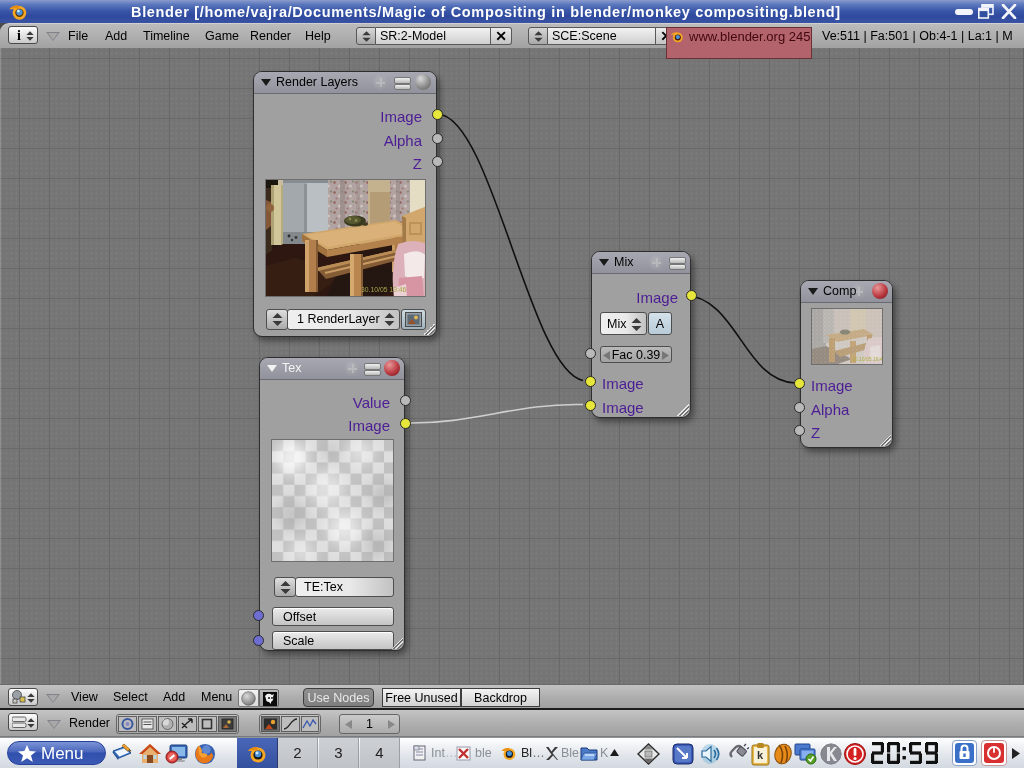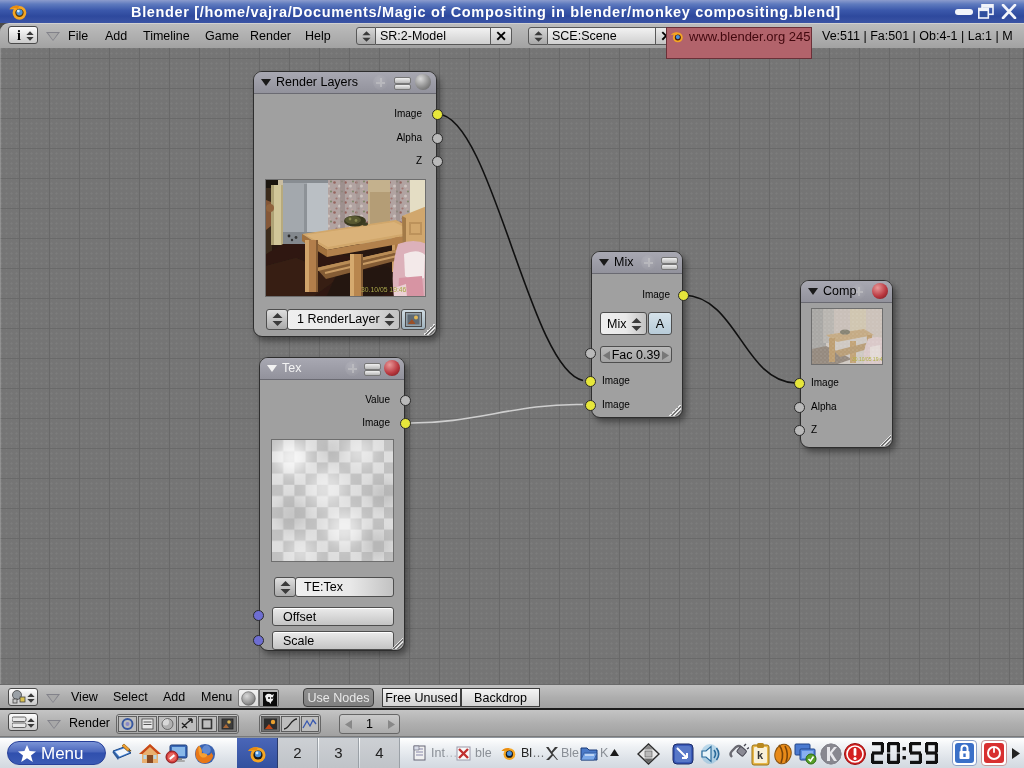--- a/index.html
+++ b/index.html
@@ -50,7 +50,7 @@
 .hsphere { position:absolute; top:2px; width:16px; height:16px; border-radius:50%; }
 .sock { position:absolute; width:11px; height:11px; border-radius:50%; border:1.3px solid #2a2a2a; }
 .sy { background:#e7e73b; } .sg { background:#b9b9b9; } .sp { background:#6e6ed2; }
-.slabel { position:absolute; font-size:10px; color:#000000; }
+.slabel { position:absolute; font-size:15px; color:#4c1d95; }
 .npreview { position:absolute; border:1px solid #6e6e6e; overflow:hidden; background:#888; }
 .grip { position:absolute; right:1px; bottom:1px; width:12px; height:12px;
   background:linear-gradient(135deg, transparent 50%, rgba(255,255,255,0.75) 50%, rgba(255,255,255,0.75) 58%, rgba(110,110,110,0.9) 58%, rgba(110,110,110,0.9) 66%, rgba(255,255,255,0.75) 66%, rgba(255,255,255,0.75) 74%, rgba(110,110,110,0.9) 74%, rgba(110,110,110,0.9) 82%, rgba(255,255,255,0.75) 82%, rgba(255,255,255,0.75) 90%, rgba(110,110,110,0.9) 90%);

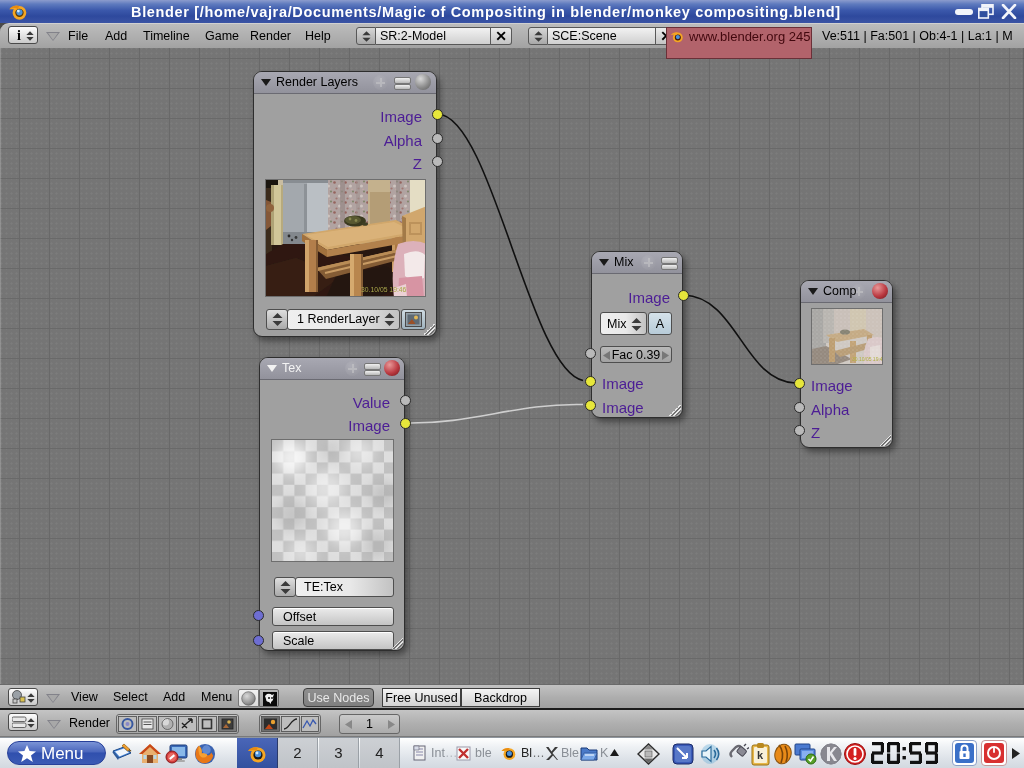--- a/index.html
+++ b/index.html
@@ -276,7 +276,7 @@
     <div class="grip"></div>
   </div>
 
-  <div class="node" id="node-mix" style="left:591px; top:251px; width:92px; height:167px;">
+  <div class="node" id="node-mix" style="left:591px; top:251px; width:100px; height:167px;">
     <div class="nhead">
         <div class="ncollapse"></div>
         <div class="ntitle">Mix</div>

